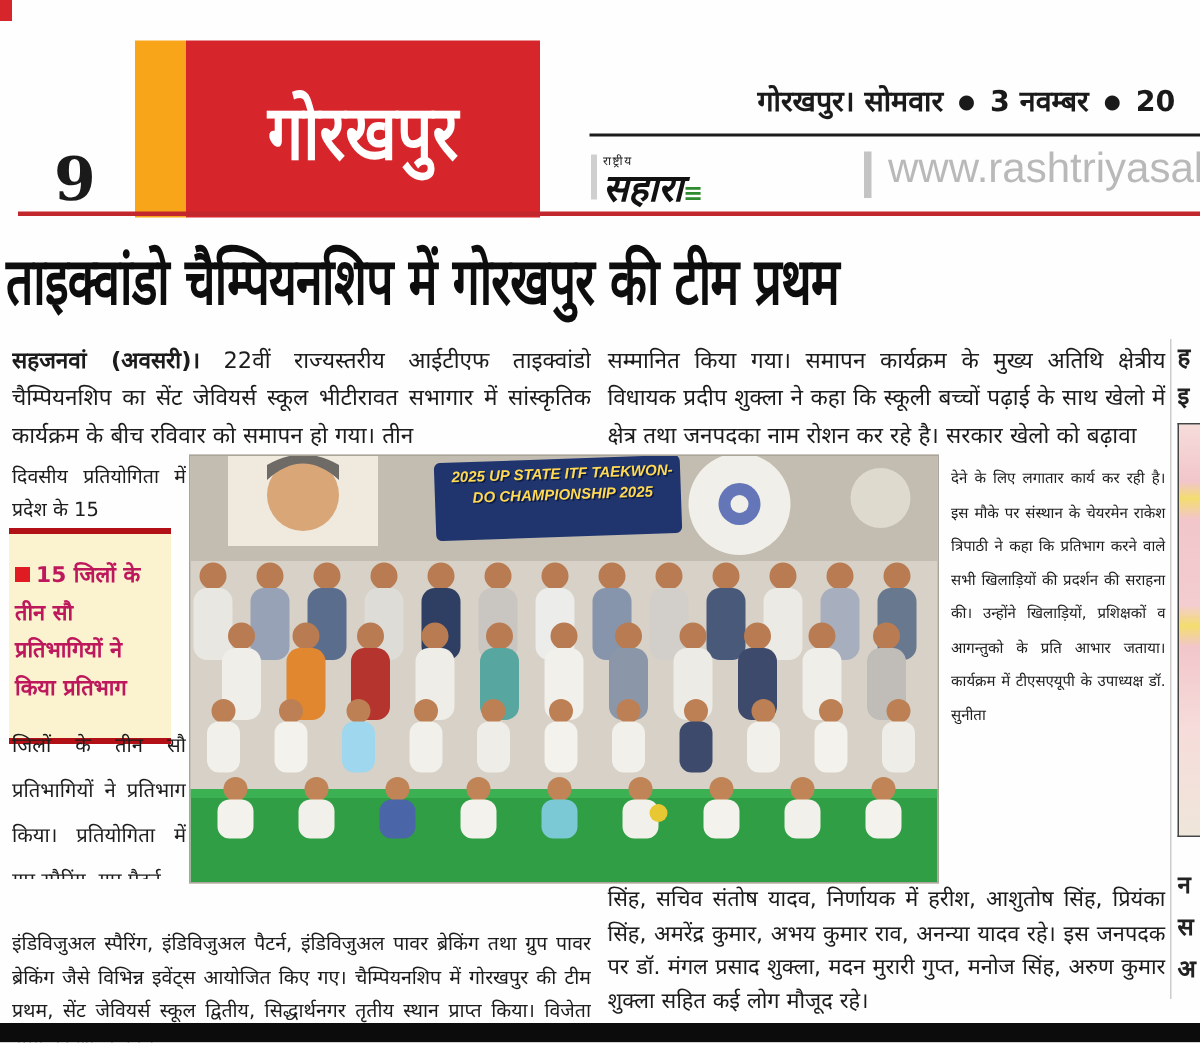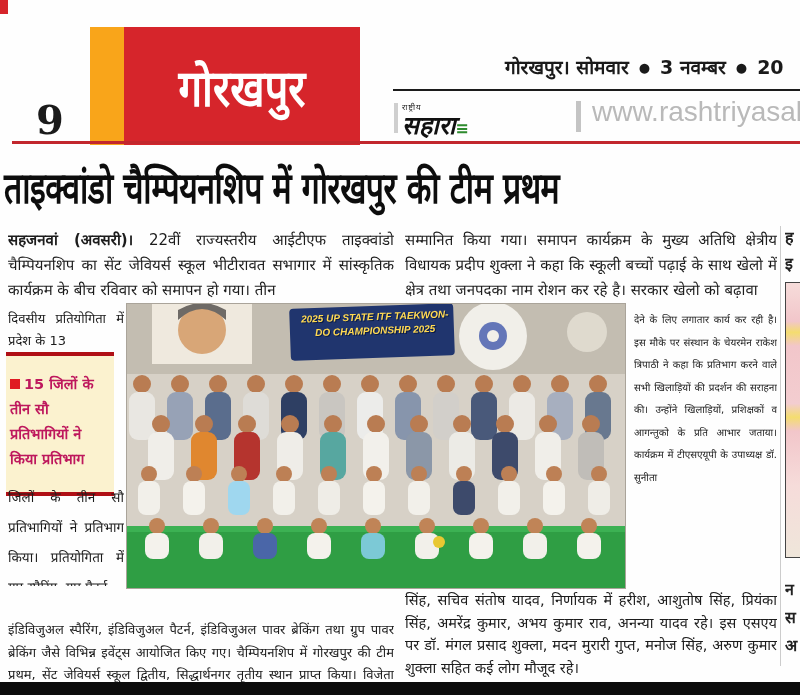--- a/index.html
+++ b/index.html
@@ -94,7 +94,7 @@
   <div class="col L1">
     <p><b>सहजनवां (अवसरी)।</b> <span>22वीं राज्यस्तरीय आईटीएफ ताइक्वांडो चैम्पियनशिप का सेंट जेवियर्स स्कूल भीटीरावत सभागार में सांस्कृतिक कार्यक्रम के बीच रविवार को समापन हो गया। तीन</span></p>
   </div>
-  <div class="col L2">दिवसीय प्रतियोगिता में प्रदेश के 13</div>
+  <div class="col L2">दिवसीय प्रतियोगिता में प्रदेश के 15</div>
 
   <div class="abs pullbox">
     <span class="bullet-sq"></span><span>15 जिलों के तीन सौ प्रतिभागियों ने किया प्रतिभाग</span>

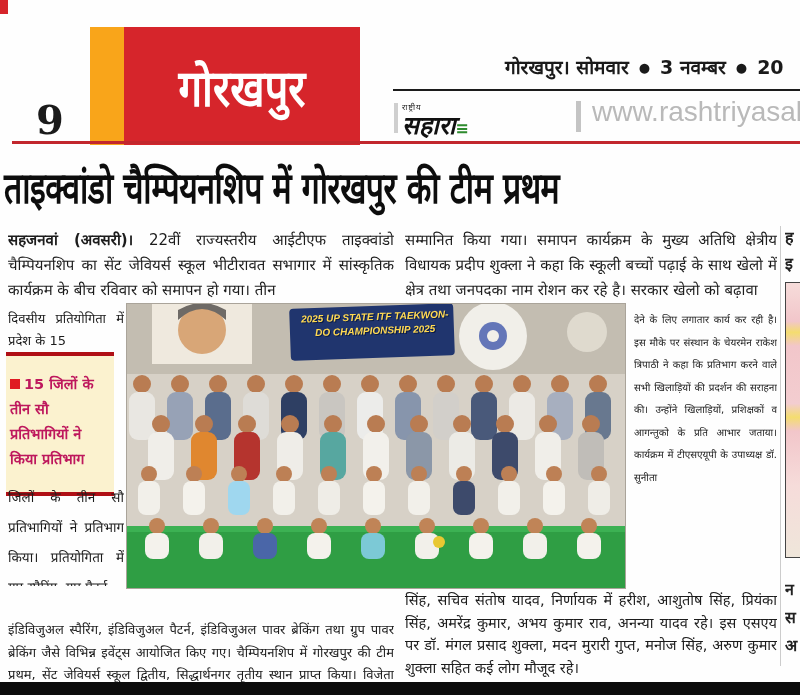--- a/index.html
+++ b/index.html
@@ -105,7 +105,7 @@
 
   <div class="col R1">सम्मानित किया गया। समापन कार्यक्रम के मुख्य अतिथि क्षेत्रीय विधायक प्रदीप शुक्ला ने कहा कि स्कूली बच्चों पढ़ाई के साथ खेलो में क्षेत्र तथा जनपदका नाम रोशन कर रहे है। सरकार खेलो को बढ़ावा</div>
   <div class="col R2">देने के लिए लगातार कार्य कर रही है। इस मौके पर संस्थान के चेयरमेन राकेश त्रिपाठी ने कहा कि प्रतिभाग करने वाले सभी खिलाड़ियों की प्रदर्शन की सराहना की। उन्होंने खिलाड़ियों, प्रशिक्षकों व आगन्तुको के प्रति आभार जताया। कार्यक्रम में टीएसएयूपी के उपाध्यक्ष डॉ. सुनीता</div>
-  <div class="col R3">सिंह, सचिव संतोष यादव, निर्णायक में हरीश, आशुतोष सिंह, प्रियंका सिंह, अमरेंद्र कुमार, अभय कुमार राव, अनन्या यादव रहे। इस एसएय पर डॉ. मंगल प्रसाद शुक्ला, मदन मुरारी गुप्त, मनोज सिंह, अरुण कुमार शुक्ला सहित कई लोग मौजूद रहे।</div>
+  <div class="col R3">सिंह, सचिव संतोष यादव, निर्णायक में हरीश, आशुतोष सिंह, प्रियंका सिंह, अमरेंद्र कुमार, अभय कुमार राव, अनन्या यादव रहे। इस जनपदक पर डॉ. मंगल प्रसाद शुक्ला, मदन मुरारी गुप्त, मनोज सिंह, अरुण कुमार शुक्ला सहित कई लोग मौजूद रहे।</div>
 
   <div class="abs photo">
     <svg width="498" height="284" viewBox="0 0 498 284">

